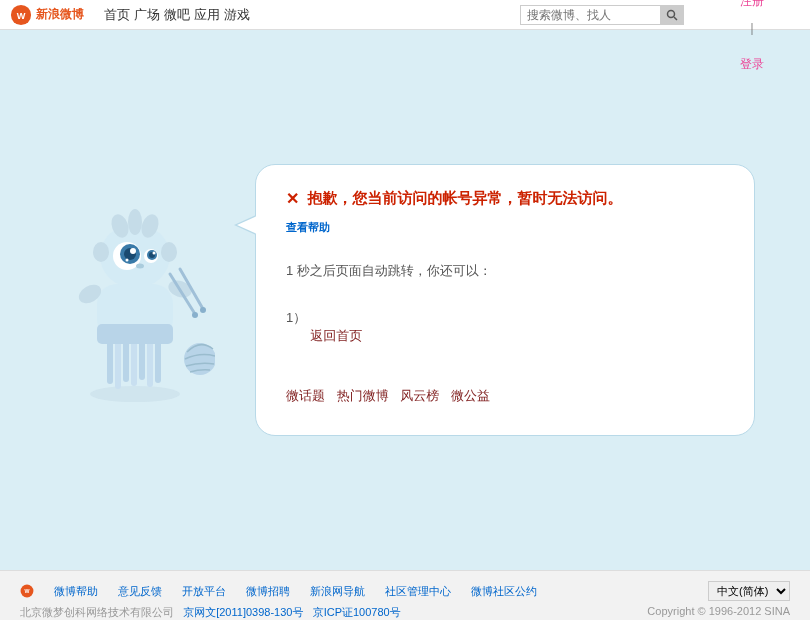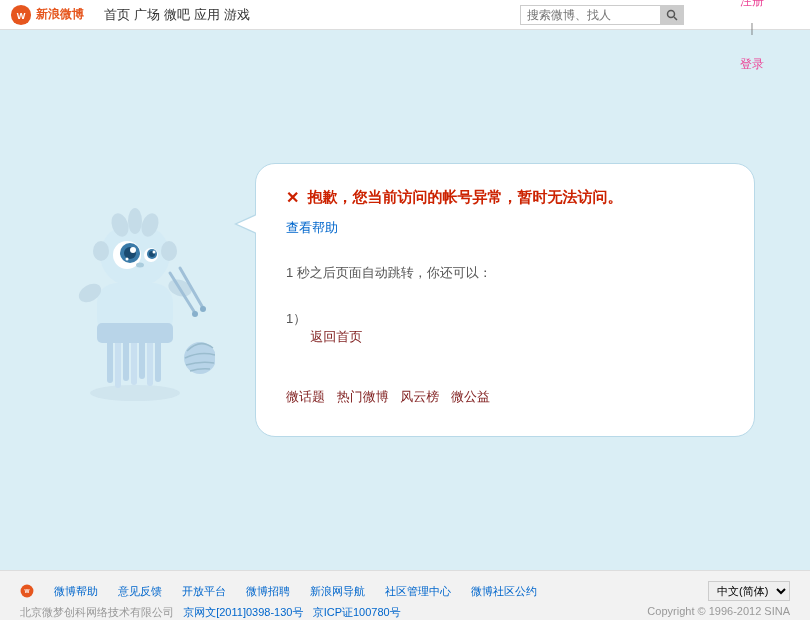--- a/index.html
+++ b/index.html
@@ -162,11 +162,12 @@
 
     .help-link {
       color: #0066cc;
-      font-size: 13px;
+      font-size: 11px;
       cursor: pointer;
       text-decoration: none;
       display: block;
       margin-bottom: 16px;
+      font-weight: bold;
     }
 
     .redirect-text {

